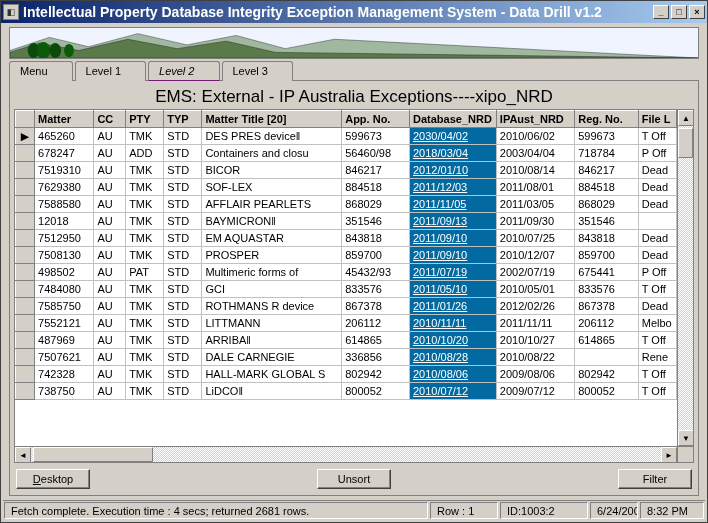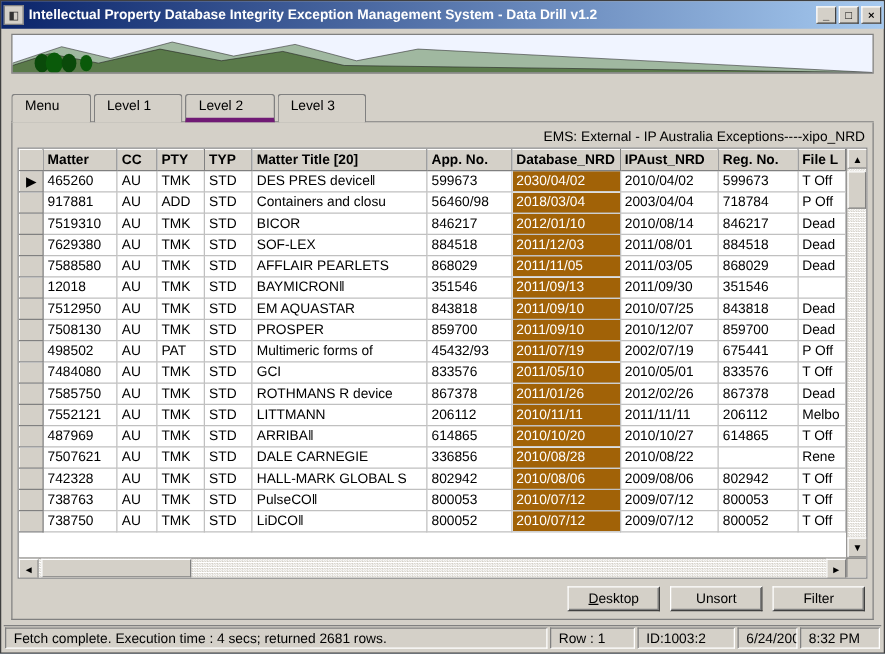--- a/index.html
+++ b/index.html
@@ -38,7 +38,7 @@
   font-size: 9px;
   color: #333;
 }
-.titlebar-text { flex: 1; font-weight: bold; font-size: 11px; }
+.titlebar-text { flex: 1; font-weight: bold; font-size: 14px; }
 .titlebar-buttons { display: flex; gap: 2px; }
 .titlebar-btn {
   width: 16px; height: 14px;

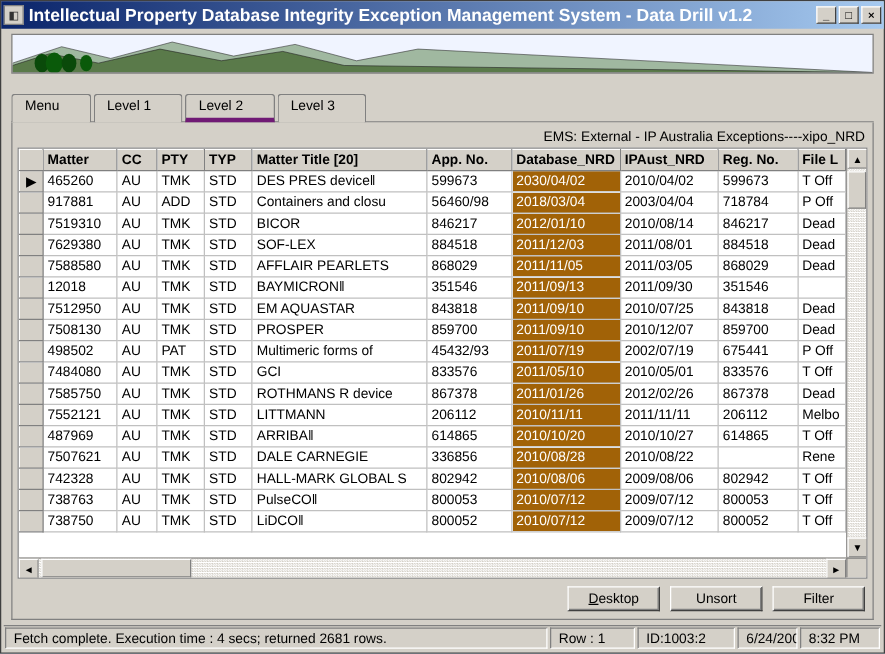--- a/index.html
+++ b/index.html
@@ -66,7 +66,7 @@
 .banner svg { width: 100%; height: 100%; }
 .tabs {
   display: flex;
-  margin: 14px 8px 0 8px;
+  margin: 0 8px 0 8px;
   border-bottom: 1px solid #808080;
 }
 .tab {

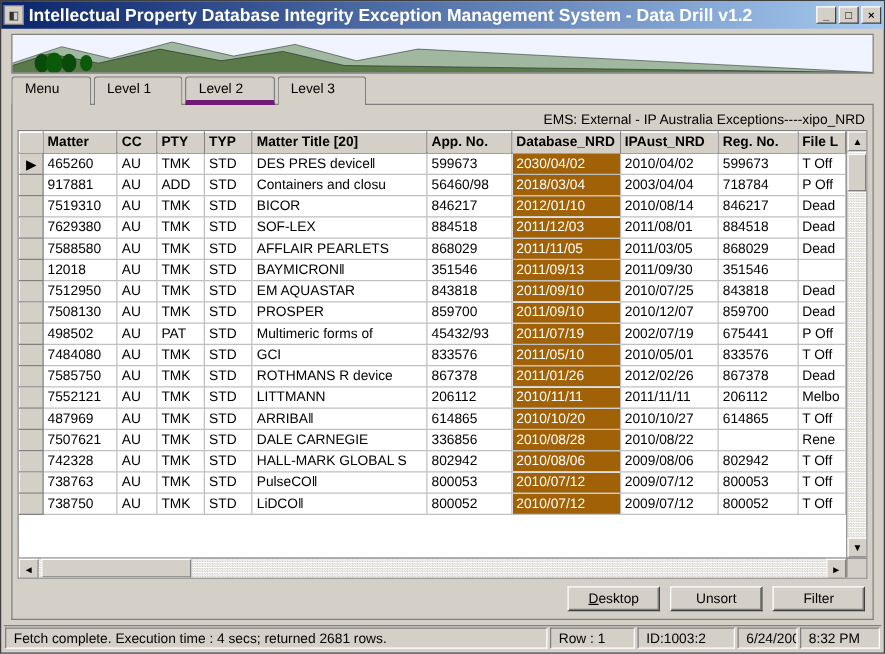--- a/index.html
+++ b/index.html
@@ -83,8 +83,9 @@
 }
 .tab.active {
   background: #d4d0c8;
-  border-bottom: 4px solid #701a75;
+  border-bottom: 1px solid #701a75;
   font-weight: normal;
+  font-style: italic;
 }
 .content-frame {
   margin: 0 8px 4px 8px;

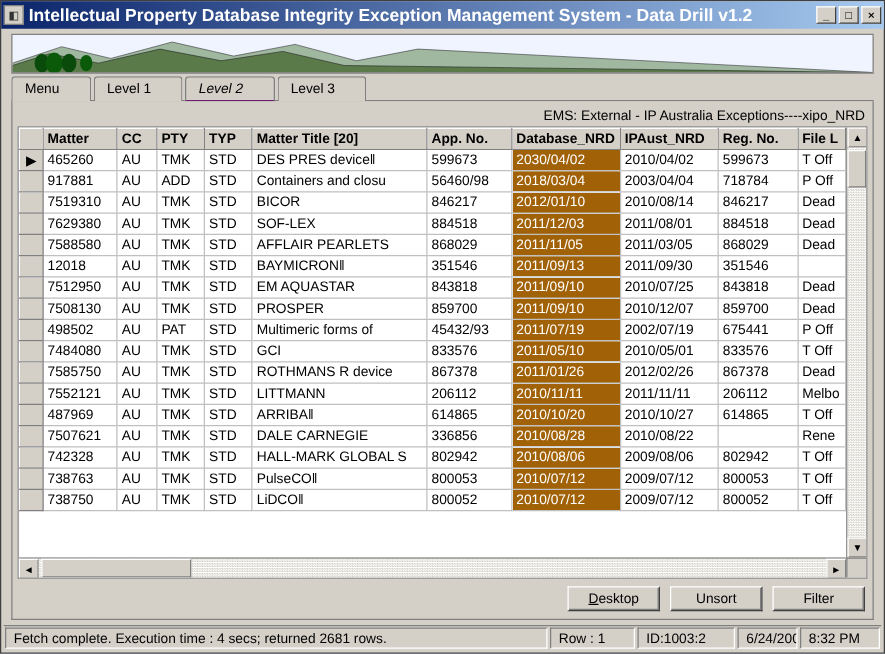--- a/index.html
+++ b/index.html
@@ -99,9 +99,9 @@
   overflow: hidden;
 }
 .grid-title {
-  text-align: right;
+  text-align: center;
   padding: 2px;
-  font-size: 11px;
+  font-size: 17px;
 }
 .grid-wrap {
   flex: 1;

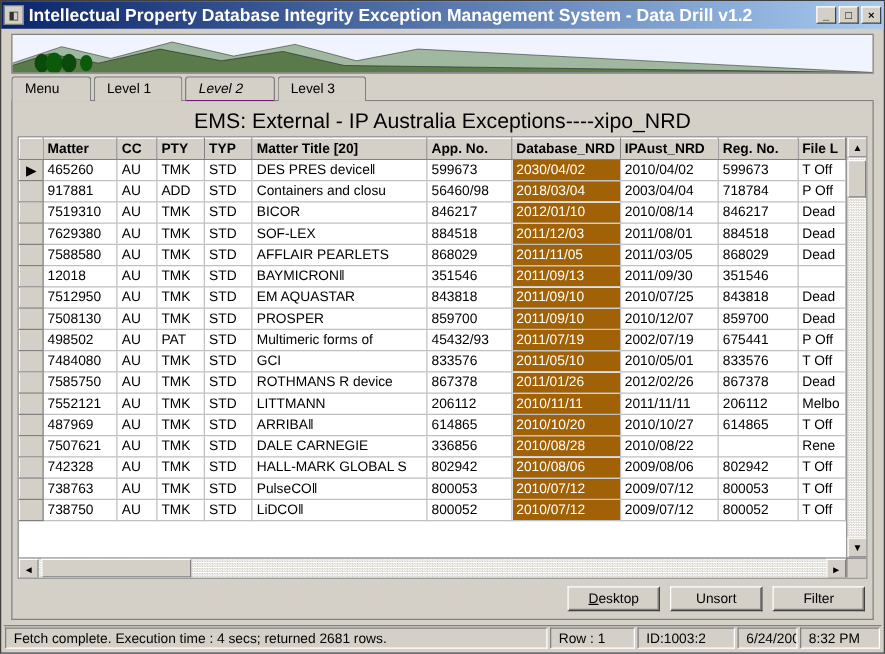--- a/index.html
+++ b/index.html
@@ -147,8 +147,9 @@
   text-align: center;
 }
 .grid td.dbcol {
-  background: #a16207;
+  background: #0369a1;
   color: #fff;
+  text-decoration: underline;
 }
 .vscroll {
   position: absolute;

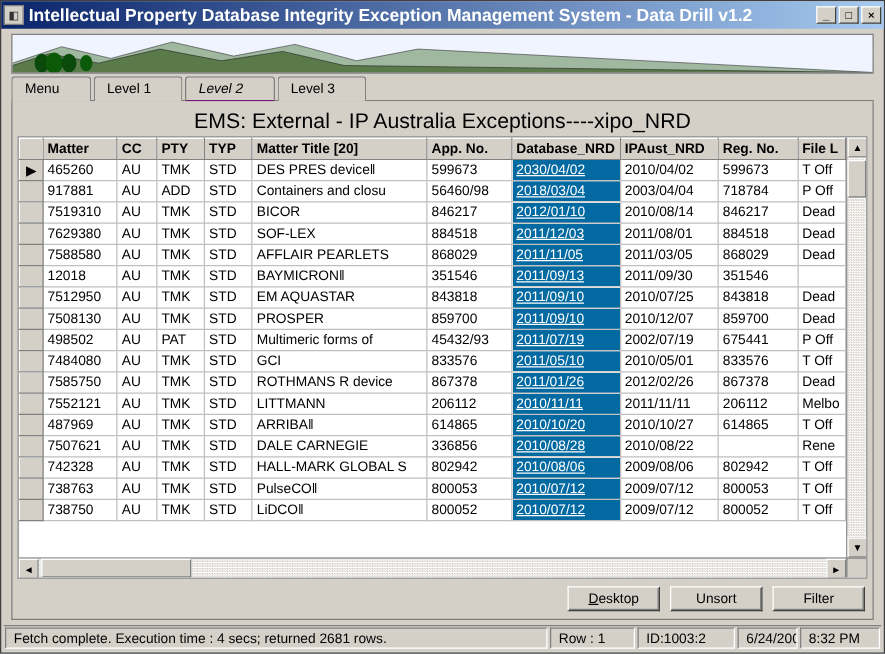--- a/index.html
+++ b/index.html
@@ -310,7 +310,7 @@
                 <td>DES PRES device‖</td>
                 <td>599673</td>
                 <td class="dbcol">2030/04/02</td>
-                <td>2010/04/02</td>
+                <td>2010/06/02</td>
                 <td>599673</td>
                 <td>T Off</td>
               </tr>

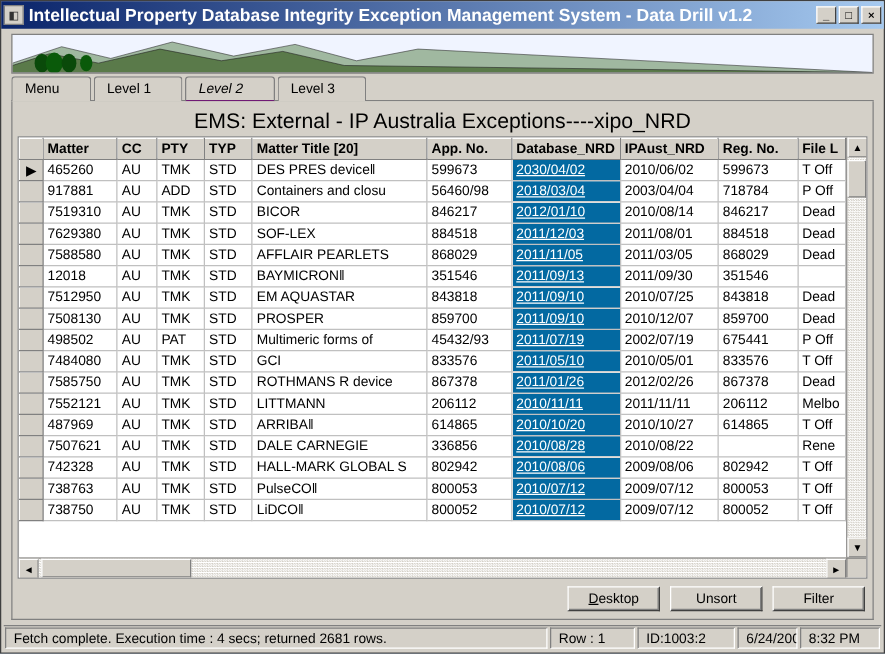--- a/index.html
+++ b/index.html
@@ -316,7 +316,7 @@
               </tr>
               <tr>
                 <td class="rowhdr"></td>
-                <td>917881</td>
+                <td>678247</td>
                 <td>AU</td>
                 <td>ADD</td>
                 <td>STD</td>

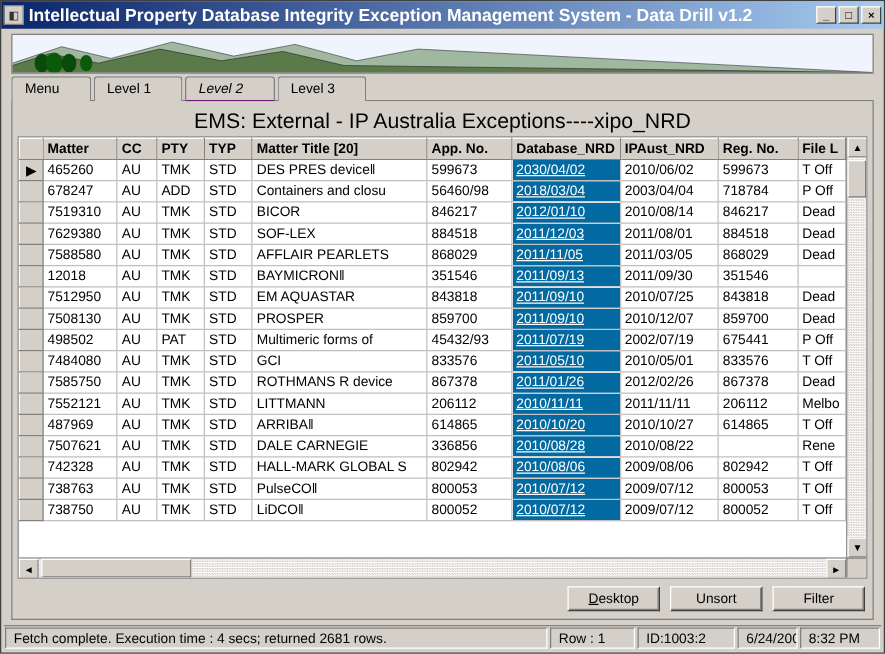--- a/index.html
+++ b/index.html
@@ -498,19 +498,6 @@
               </tr>
               <tr>
                 <td class="rowhdr"></td>
-                <td>738763</td>
-                <td>AU</td>
-                <td>TMK</td>
-                <td>STD</td>
-                <td>PulseCO‖</td>
-                <td>800053</td>
-                <td class="dbcol">2010/07/12</td>
-                <td>2009/07/12</td>
-                <td>800053</td>
-                <td>T Off</td>
-              </tr>
-              <tr>
-                <td class="rowhdr"></td>
                 <td>738750</td>
                 <td>AU</td>
                 <td>TMK</td>

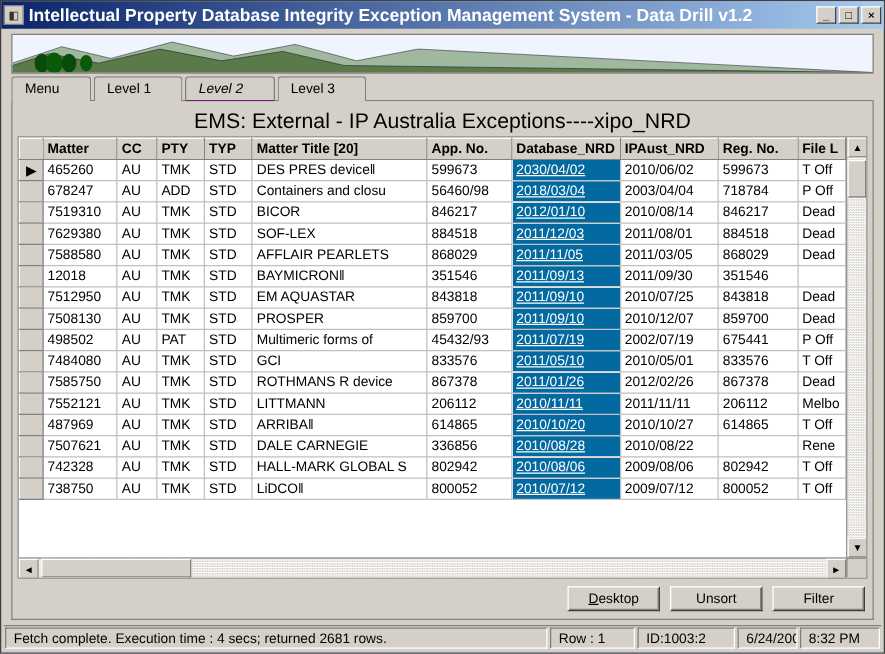--- a/index.html
+++ b/index.html
@@ -187,8 +187,8 @@
 .corner { position:absolute; right:0; bottom:0; width:16px; height:16px; background:#d4d0c8; border-left:1px solid #808080; border-top:1px solid #808080;}
 .buttons-row {
   display: flex;
-  justify-content: flex-end;
-  gap: 8px;
+  justify-content: space-between;
+  gap: 24px;
   padding: 6px 2px 2px 2px;
 }
 .btn {

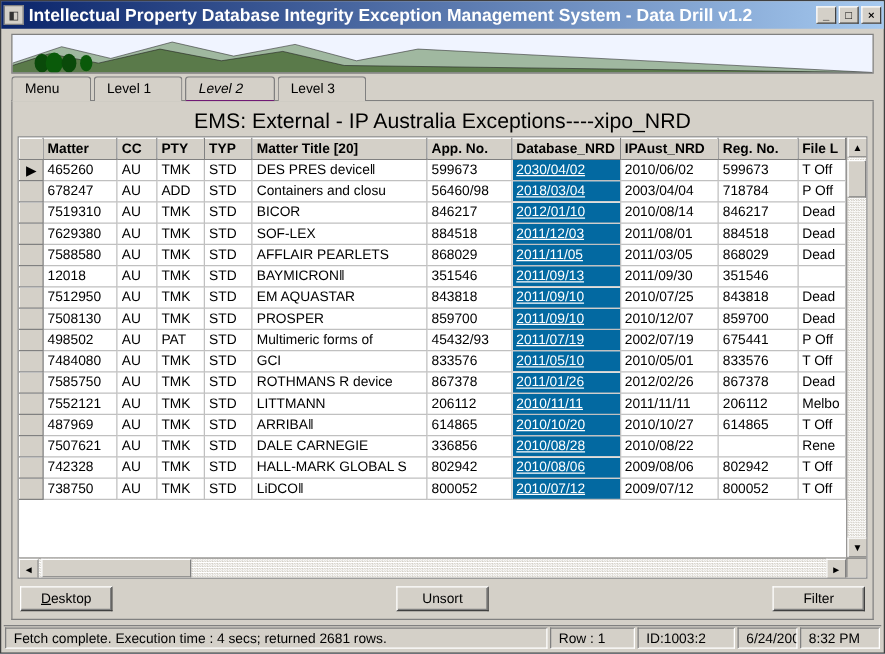--- a/index.html
+++ b/index.html
@@ -538,7 +538,7 @@
   <div class="statusbar">
     <div class="status-cell" style="flex:1">Fetch complete.  Execution time : 4 secs; returned 2681 rows.</div>
     <div class="status-cell" style="width:68px">Row : 1</div>
-    <div class="status-cell" style="width:78px">ID:1003:2</div>
+    <div class="status-cell" style="width:88px">ID:1003:2</div>
     <div class="status-cell" style="width:48px">6/24/2002</div>
     <div class="status-cell" style="width:64px">8:32 PM</div>
   </div>

